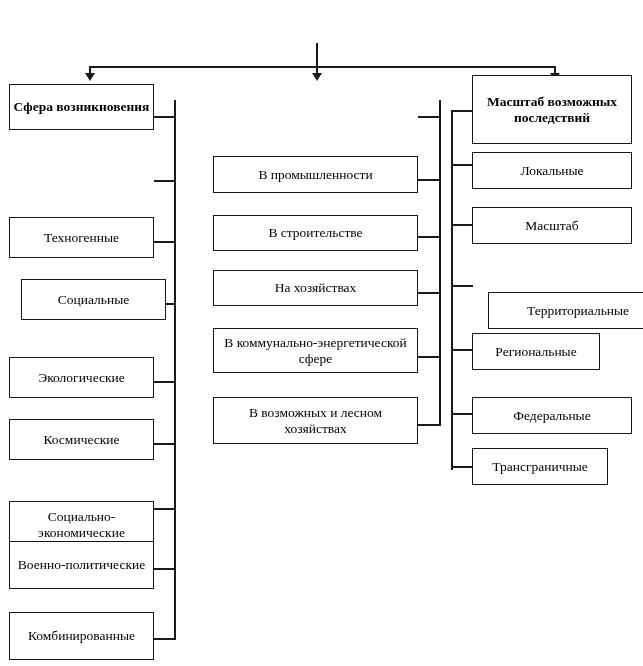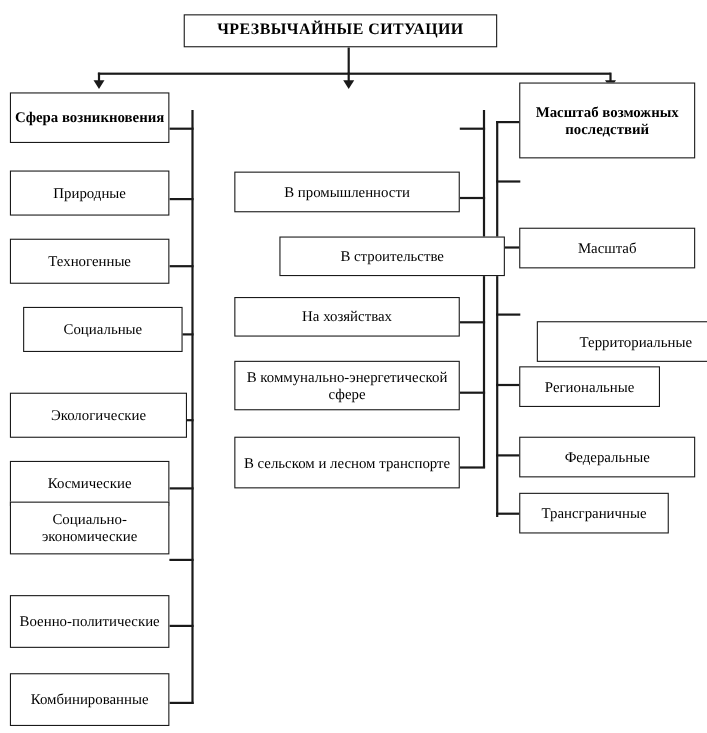--- a/index.html
+++ b/index.html
@@ -63,9 +63,6 @@
 
 <div id="diagram">
 
-  <div class="box title" style="left:167px; top:13px; width:285px; height:30px;">
-    <span>ЧРЕЗВЫЧАЙНЫЕ СИТУАЦИИ</span>
-  </div>
 
   <div class="line v" style="left:316px; top:43px; height:24px;"></div>
 

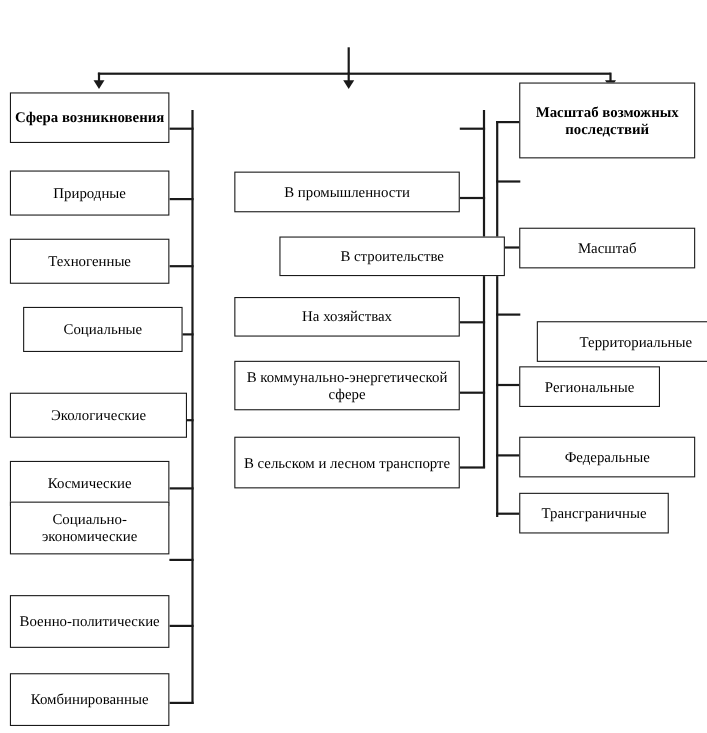--- a/index.html
+++ b/index.html
@@ -82,9 +82,6 @@
 
   <div class="line v" style="left:174px; top:100px; height:540px;"></div>
 
-  <div class="box" style="left:9px; top:155px; width:145px; height:41px;">
-    <span>Природные</span>
-  </div>
   <div class="box" style="left:9px; top:217px; width:145px; height:41px;">
     <span>Техногенные</span>
   </div>

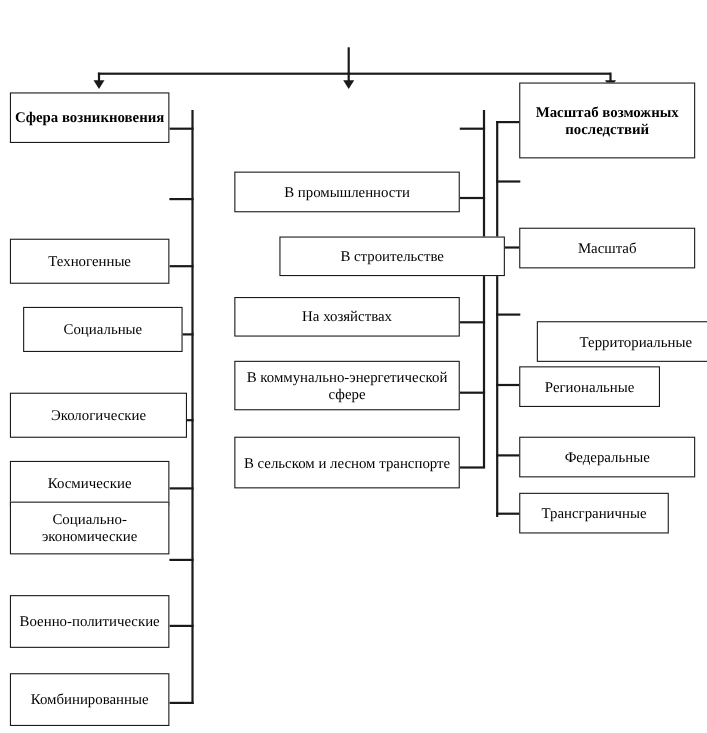--- a/index.html
+++ b/index.html
@@ -146,6 +146,9 @@
 
   <div class="line v" style="left:451px; top:110px; height:360px;"></div>
 
+  <div class="box" style="left:472px; top:152px; width:160px; height:37px;">
+    <span>Локальные</span>
+  </div>
   <div class="box" style="left:472px; top:207px; width:160px; height:37px;">
     <span>Масштаб</span>
   </div>

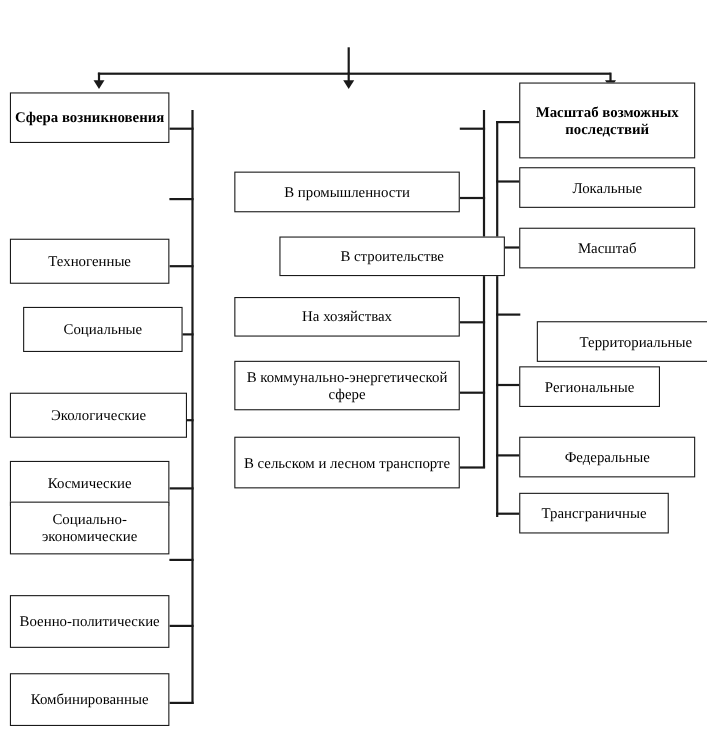--- a/index.html
+++ b/index.html
@@ -120,7 +120,7 @@
   <div class="box" style="left:213px; top:156px; width:205px; height:37px;">
     <span>В промышленности</span>
   </div>
-  <div class="box" style="left:213px; top:215px; width:205px; height:36px;margin-left:41px;">
+  <div class="box" style="left:213px; top:215px; width:205px; height:36px;">
     <span>В строительстве</span>
   </div>
   <div class="box" style="left:213px; top:270px; width:205px; height:36px;">

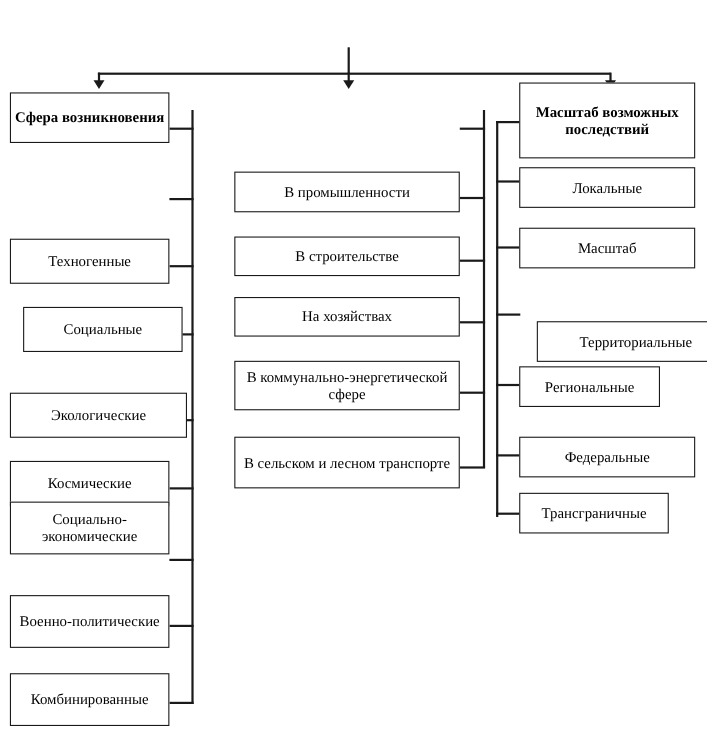--- a/index.html
+++ b/index.html
@@ -88,7 +88,7 @@
   <div class="box" style="left:9px; top:279px; width:145px; height:41px;margin-left:12px;">
     <span>Социальные</span>
   </div>
-  <div class="box" style="left:9px; top:357px; width:161px; height:41px;">
+  <div class="box" style="left:9px; top:357px; width:145px; height:41px;">
     <span>Экологические</span>
   </div>
   <div class="box" style="left:9px; top:419px; width:145px; height:41px;">

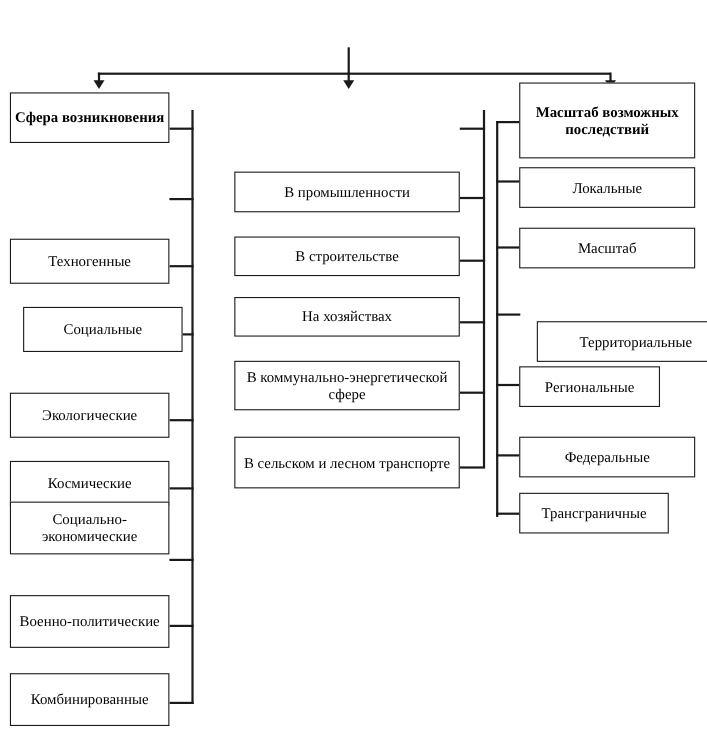--- a/index.html
+++ b/index.html
@@ -130,7 +130,7 @@
     <span>В коммунально-энергетической сфере</span>
   </div>
   <div class="box" style="left:213px; top:397px; width:205px; height:47px;">
-    <span>В сельском и лесном транспорте</span>
+    <span>В возможных и лесном хозяйствах</span>
   </div>
 
   <div class="line h" style="left:418px; top:116px; width:23px;"></div>

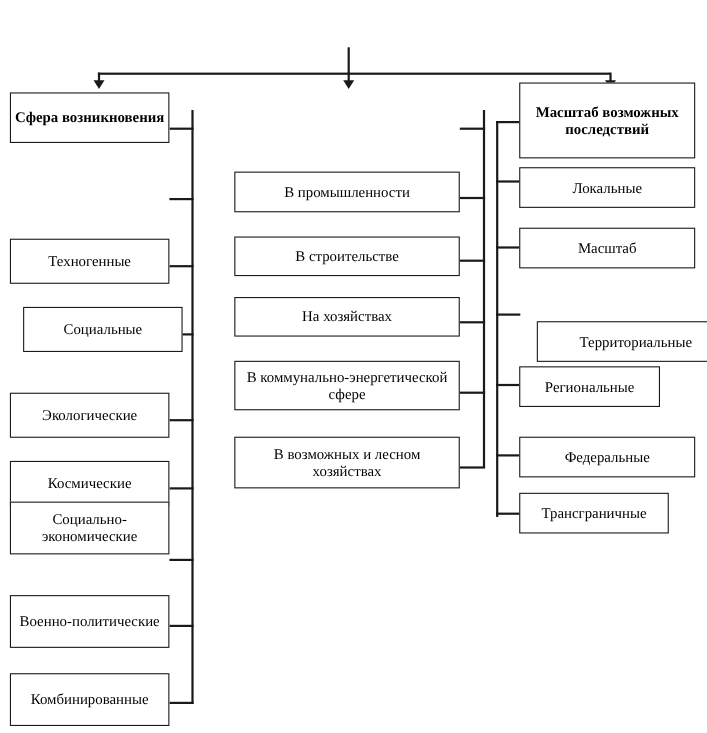--- a/index.html
+++ b/index.html
@@ -94,7 +94,7 @@
   <div class="box" style="left:9px; top:419px; width:145px; height:41px;">
     <span>Космические</span>
   </div>
-  <div class="box" style="left:9px; top:456px; width:145px; height:48px;">
+  <div class="box" style="left:9px; top:501px; width:145px; height:48px;">
     <span>Социально-экономические</span>
   </div>
   <div class="box" style="left:9px; top:541px; width:145px; height:48px;text-align:right;">

